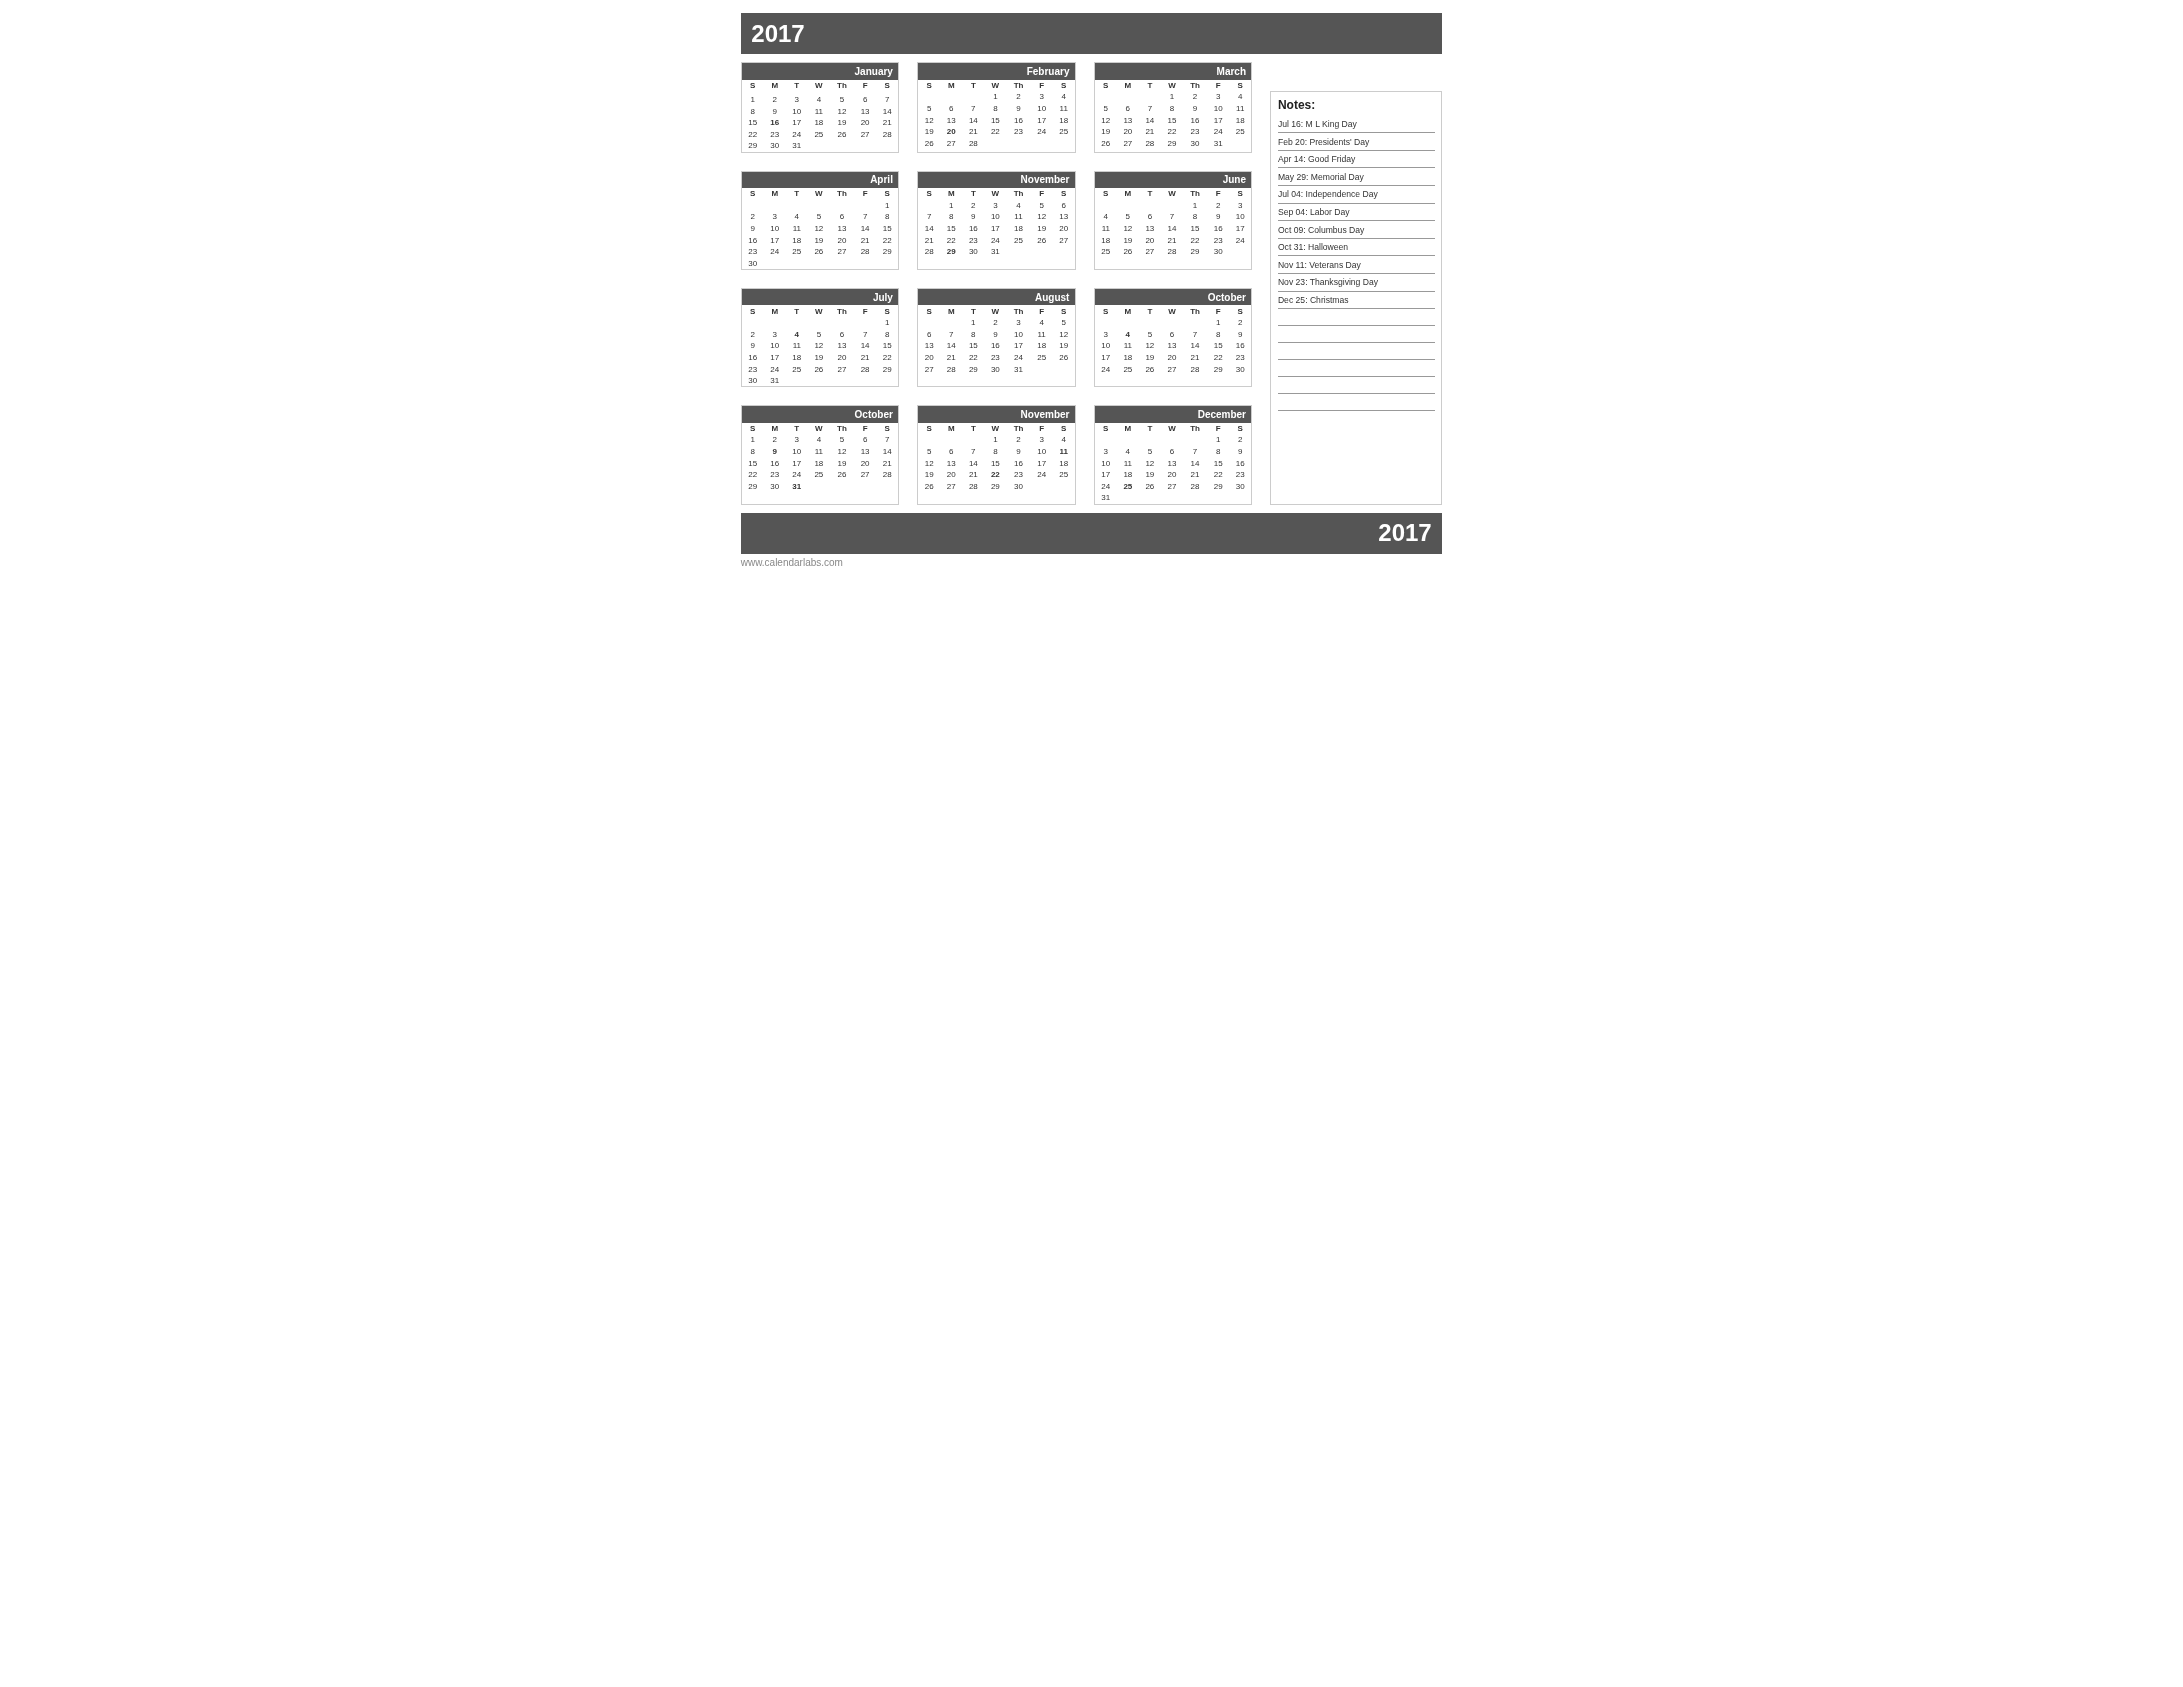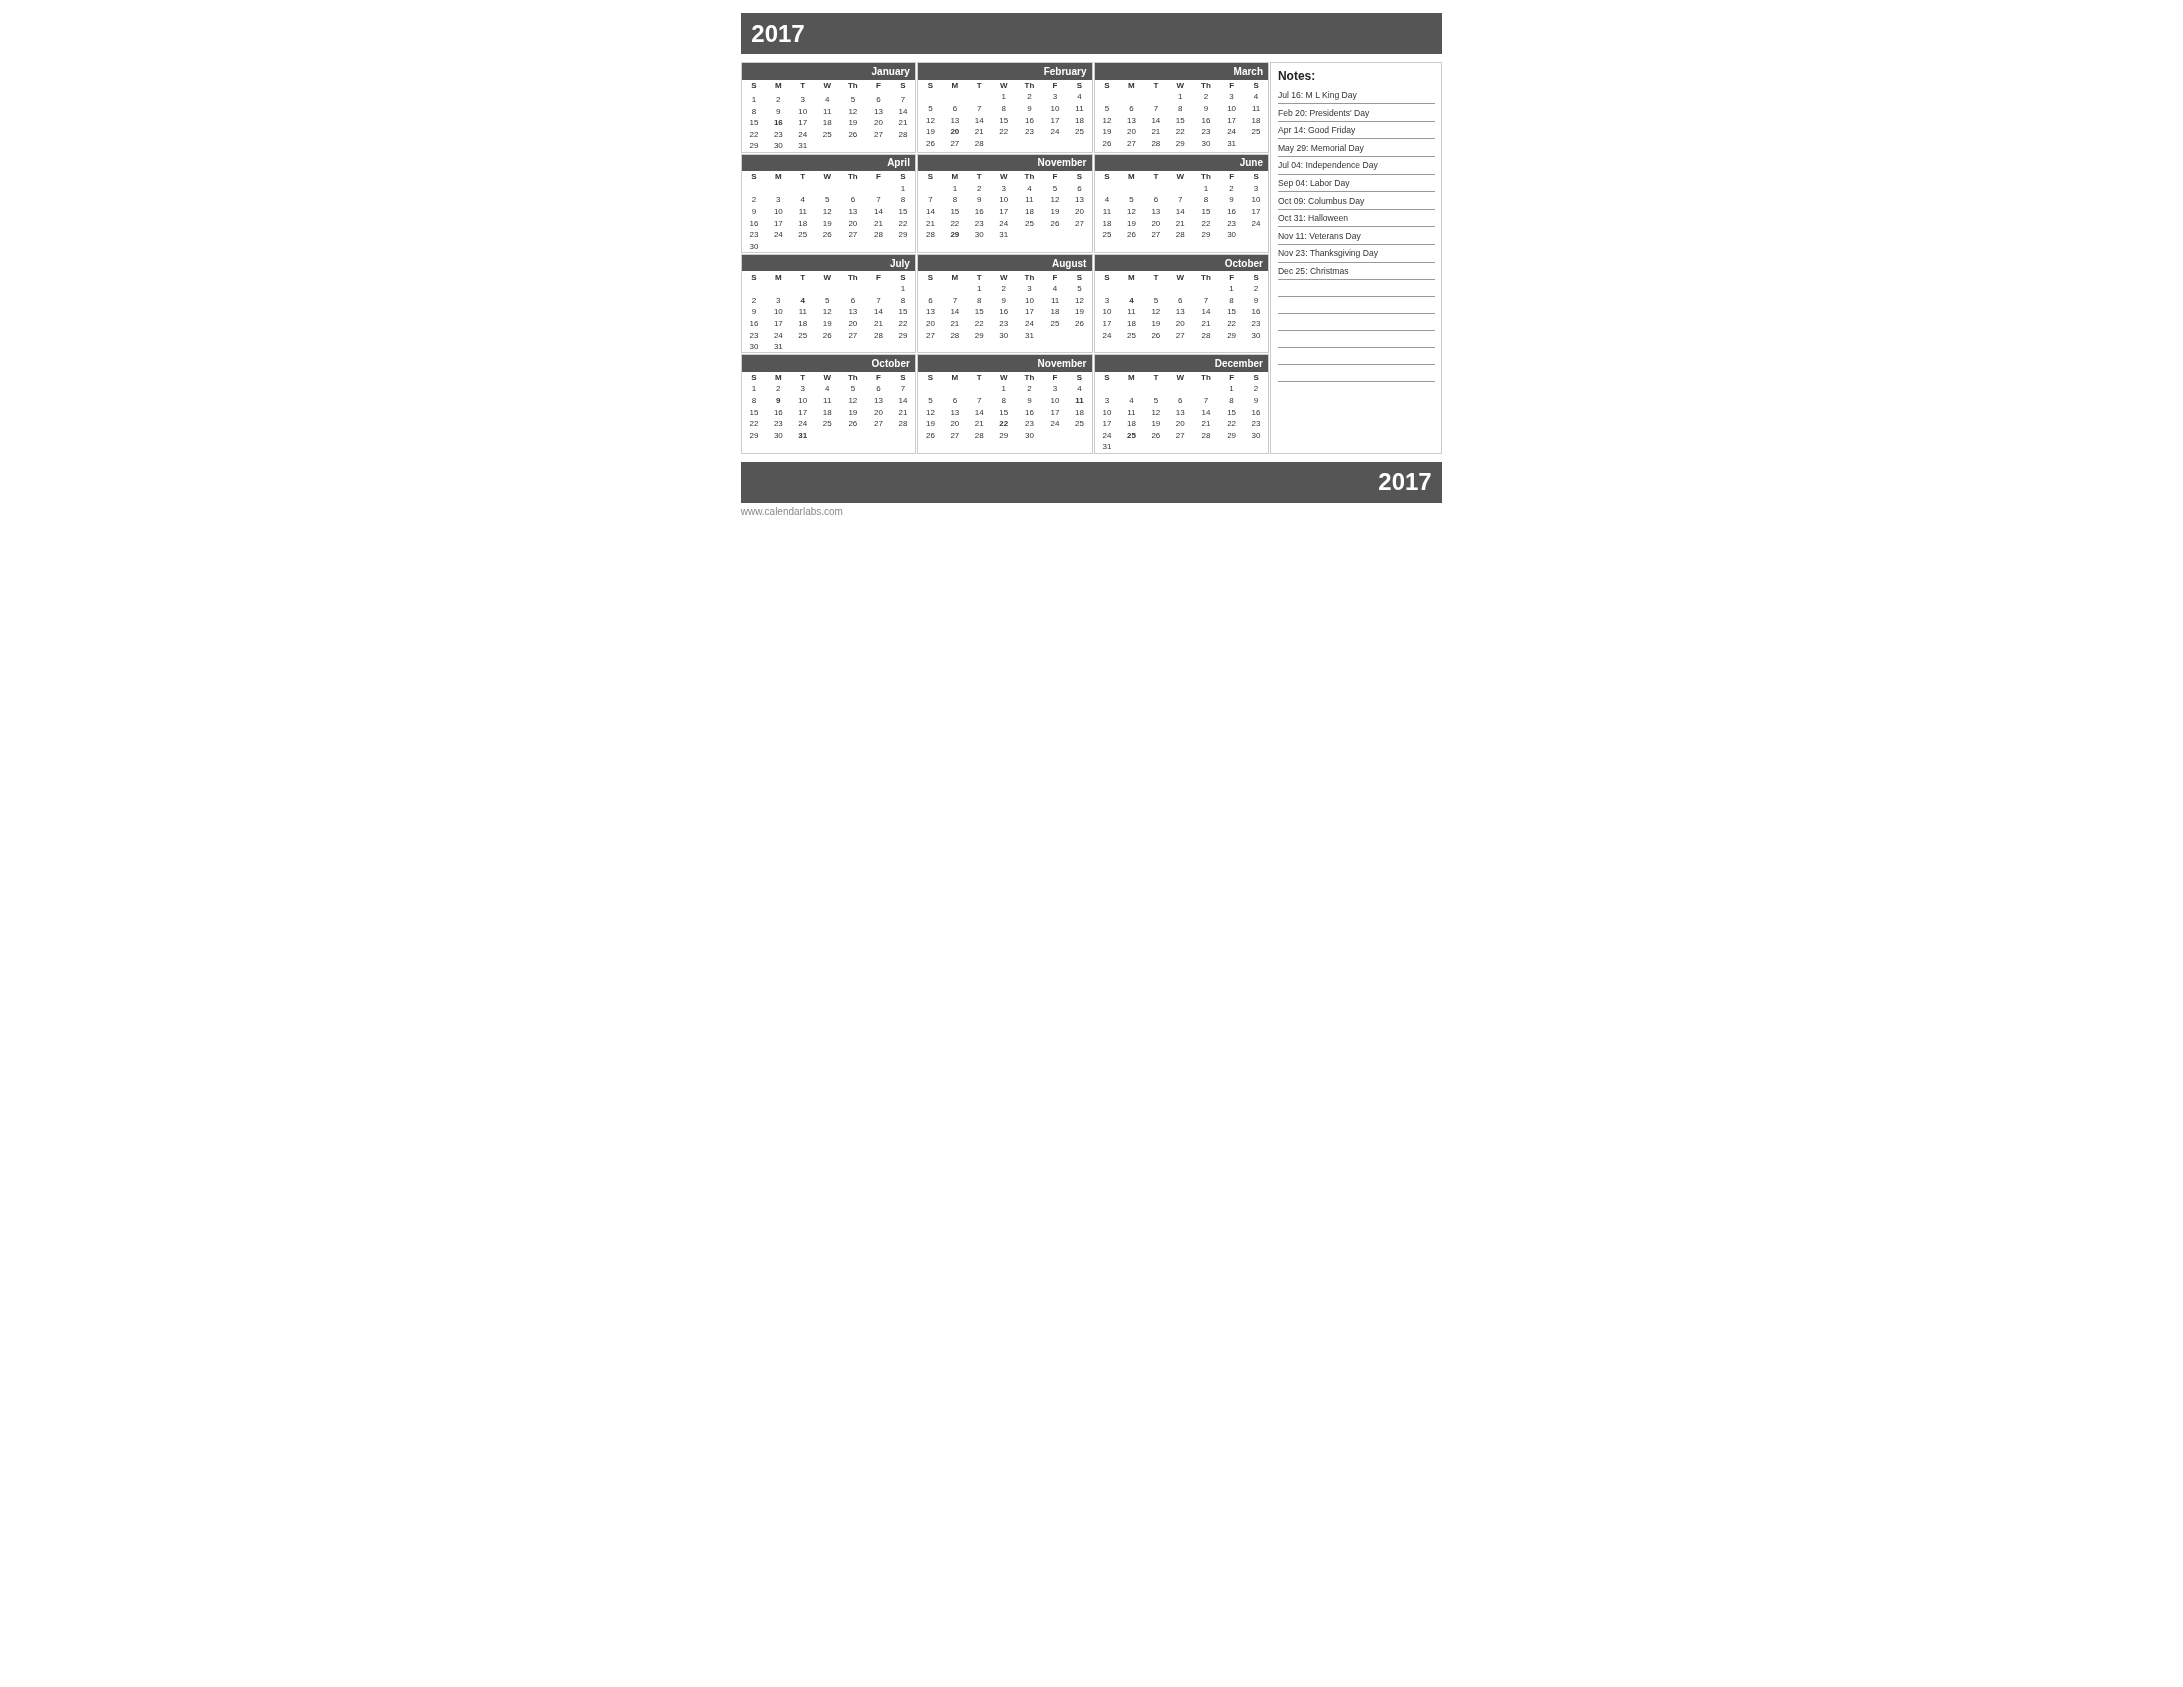--- a/index.html
+++ b/index.html
@@ -22,7 +22,7 @@
       display: grid;
       grid-template-columns: 1fr 1fr 1fr 172px;
       grid-template-rows: auto auto auto auto;
-      gap: 1px;
+      gap: 18px;
     }
     .month-block {
       border: 0.7px solid #ccc;

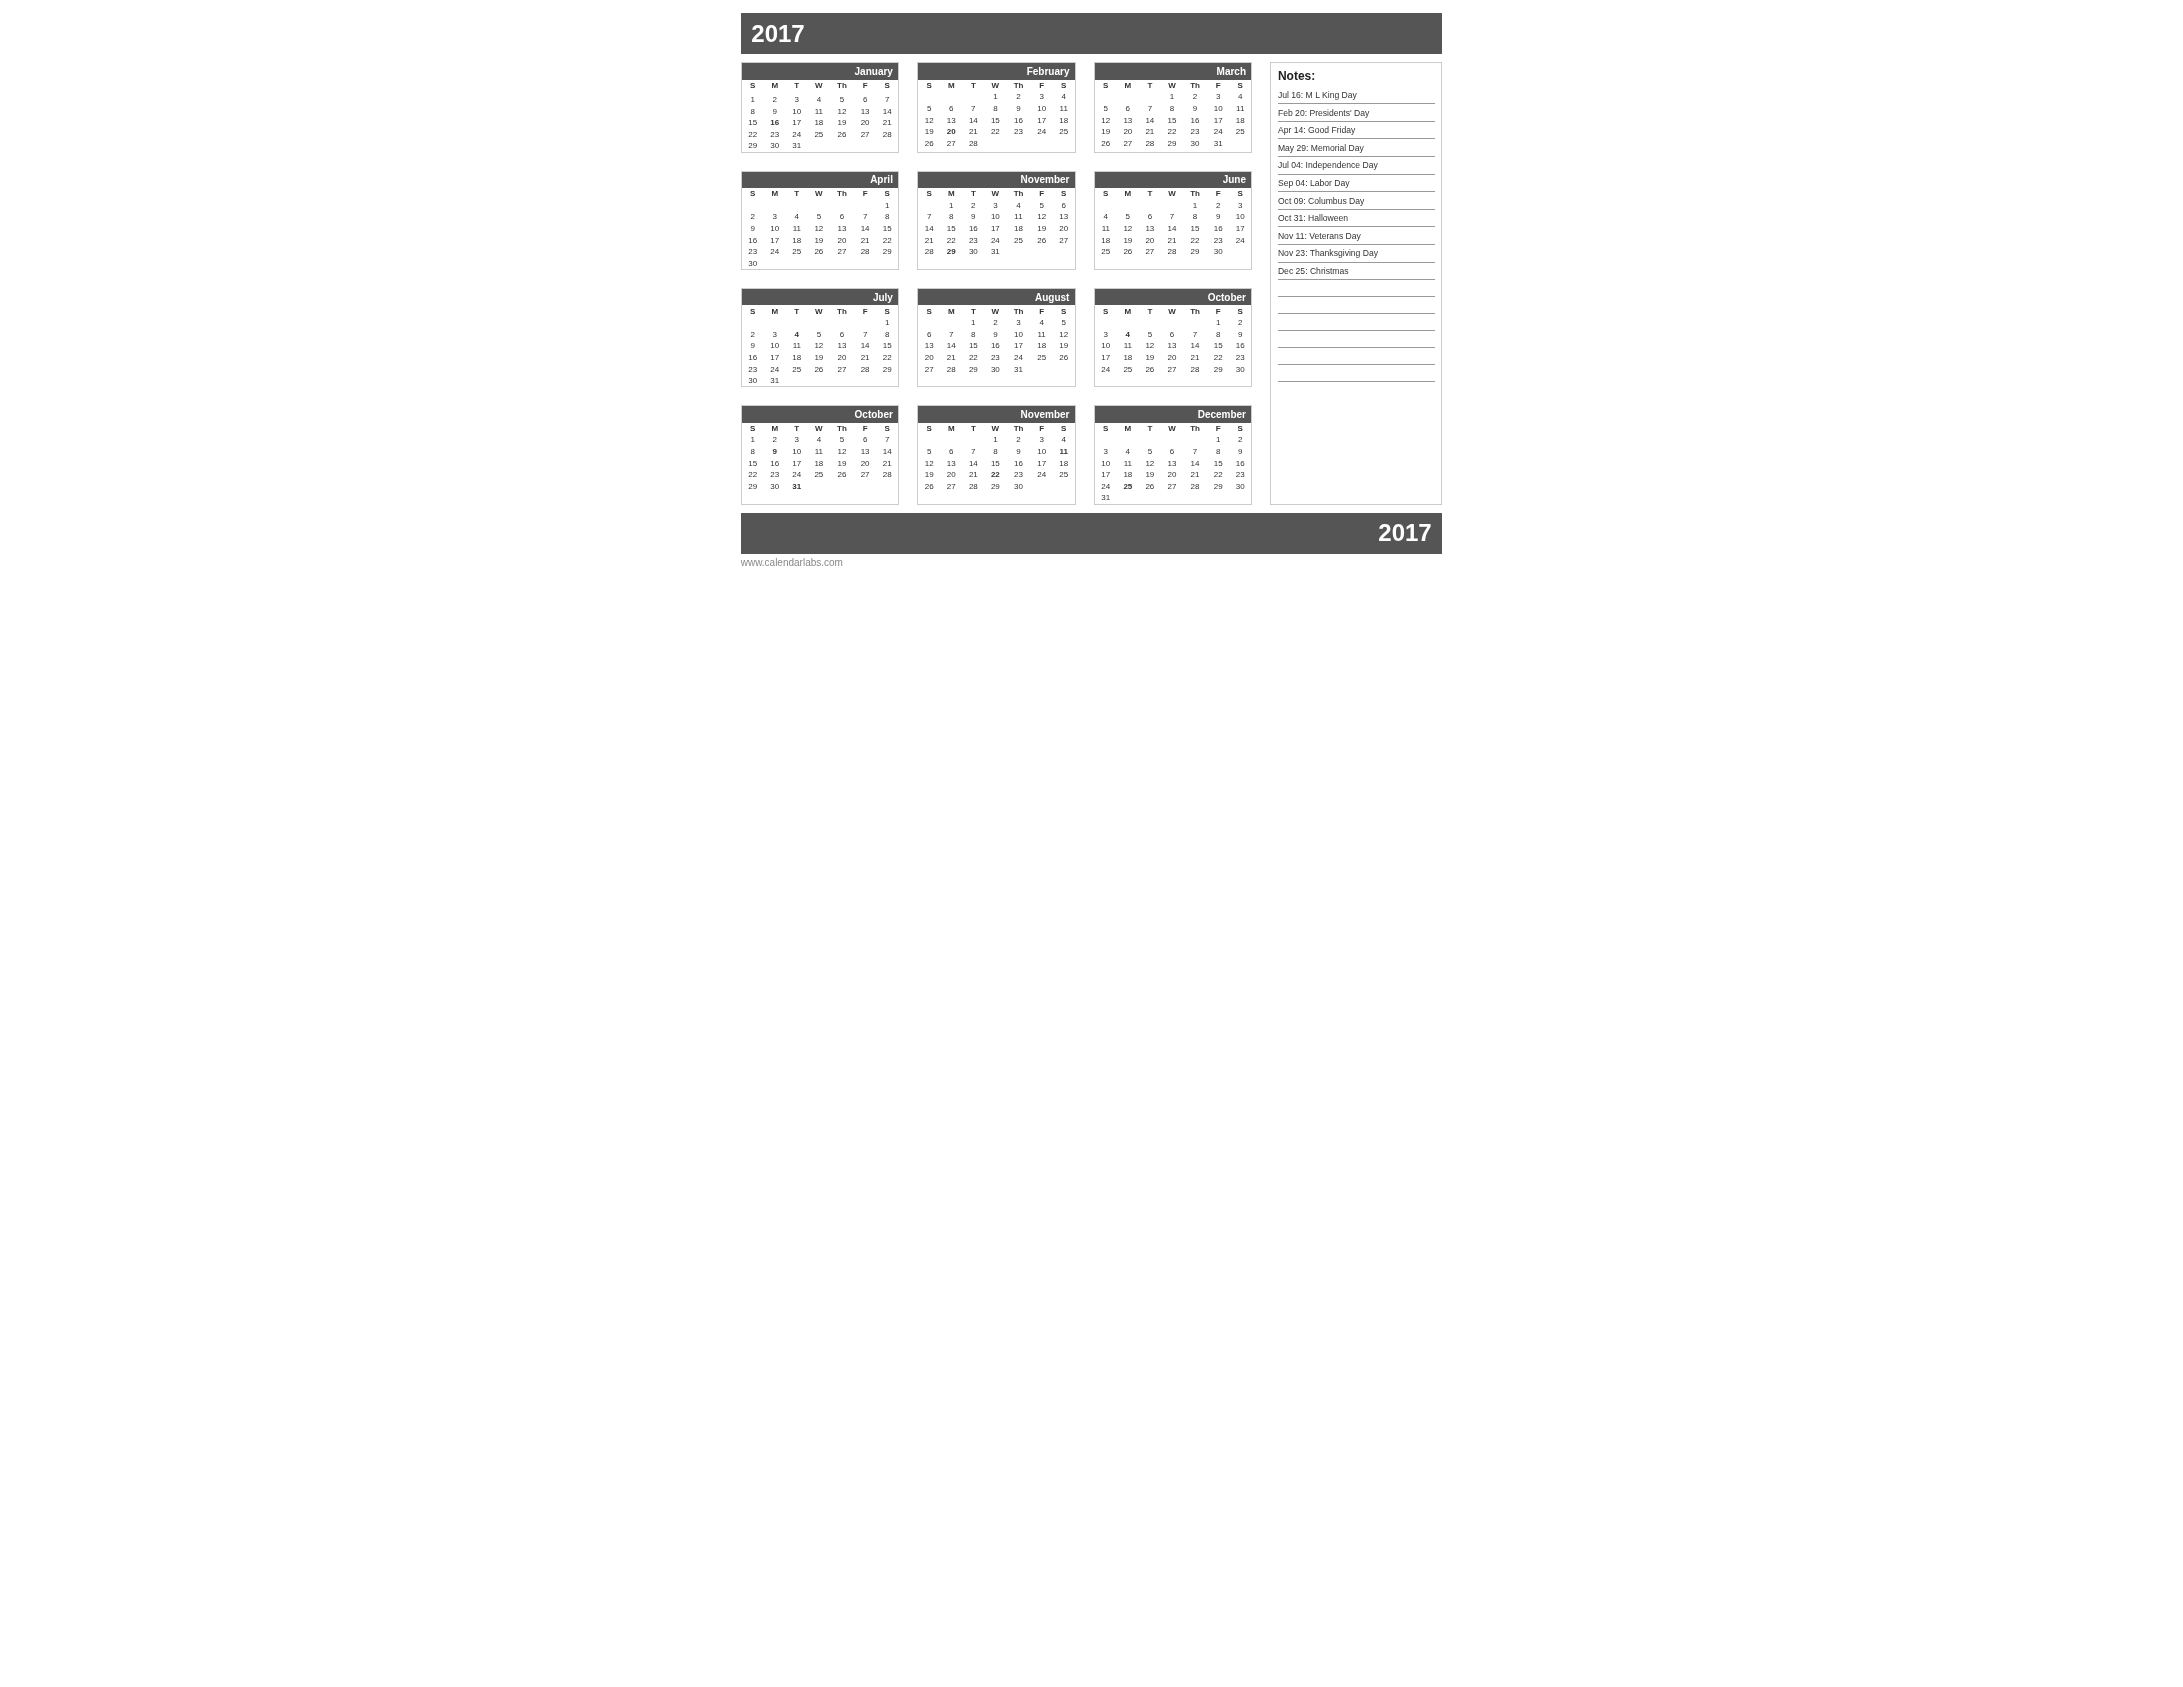--- a/index.html
+++ b/index.html
@@ -60,6 +60,7 @@
       border: 0.7px solid #ccc;
       padding: 5.3px 6.6px;
       font-size: 8.6px;
+      margin-top: 29px;
     }
     .notes-title {
       font-size: 12px;

